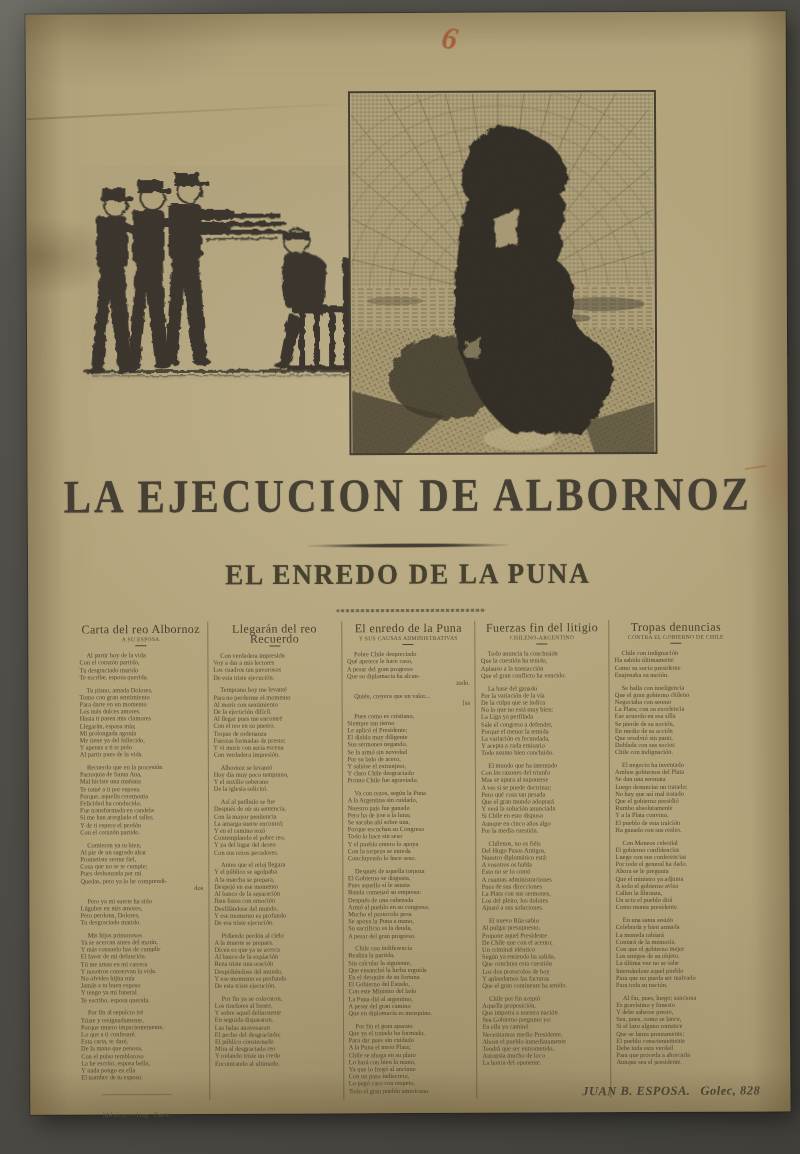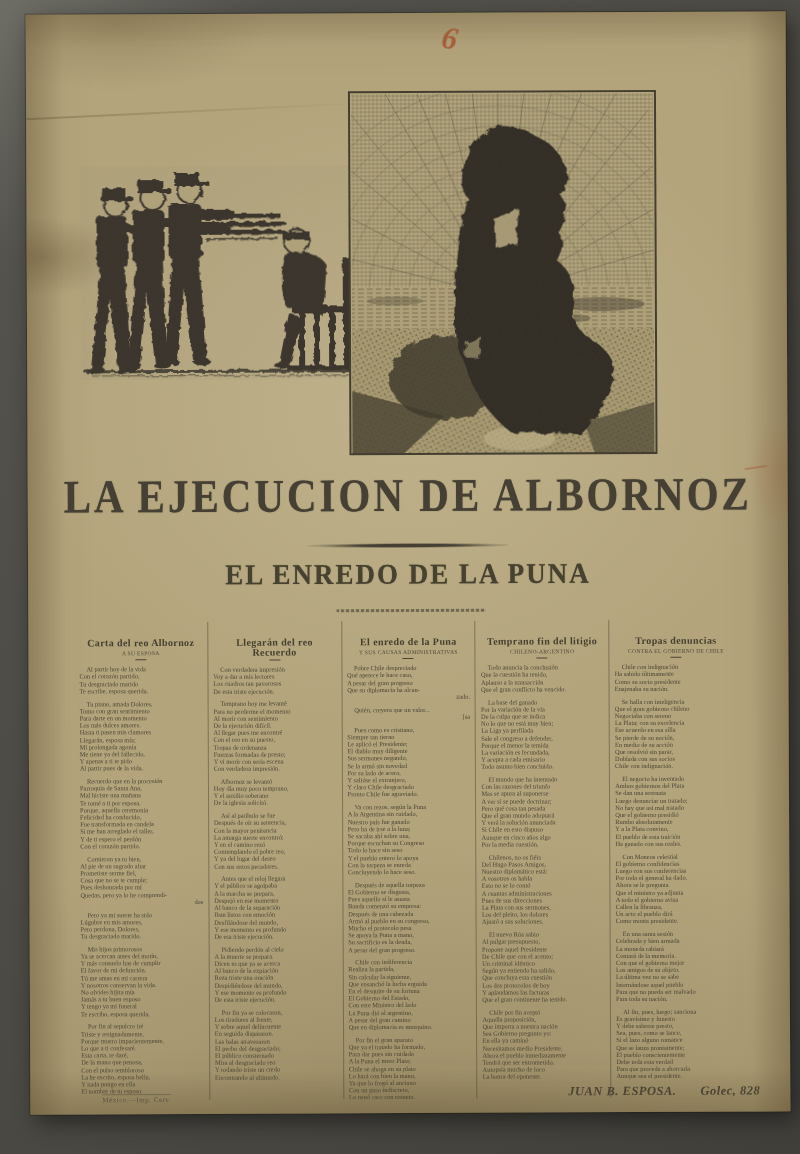--- a/index.html
+++ b/index.html
@@ -45,8 +45,8 @@
   .col{flex:1 1 0;padding:0 5px;border-right:1px solid rgba(74,66,48,.5);overflow:hidden;
        color:#4c4534;font-size:6.4px;line-height:7.2px;}
   .col:last-child{border-right:none;}
-  .col-title{font-size:10px;font-weight:bold;text-align:center;line-height:10px;
-       margin:16px 0 2px;color:#453f2f;letter-spacing:.4px;}
+  .col-title{font-size:12px;font-weight:normal;text-align:center;line-height:10px;
+       margin:2px 0 2px;color:#453f2f;letter-spacing:.4px;}
   .col-sub{font-size:5.6px;text-align:center;letter-spacing:.3px;margin-bottom:1px;color:#514a38;}
   .col-dash{width:11px;height:1px;background:#4c4534;margin:2px auto 5px;}
   .stanza{margin-bottom:5.5px;}

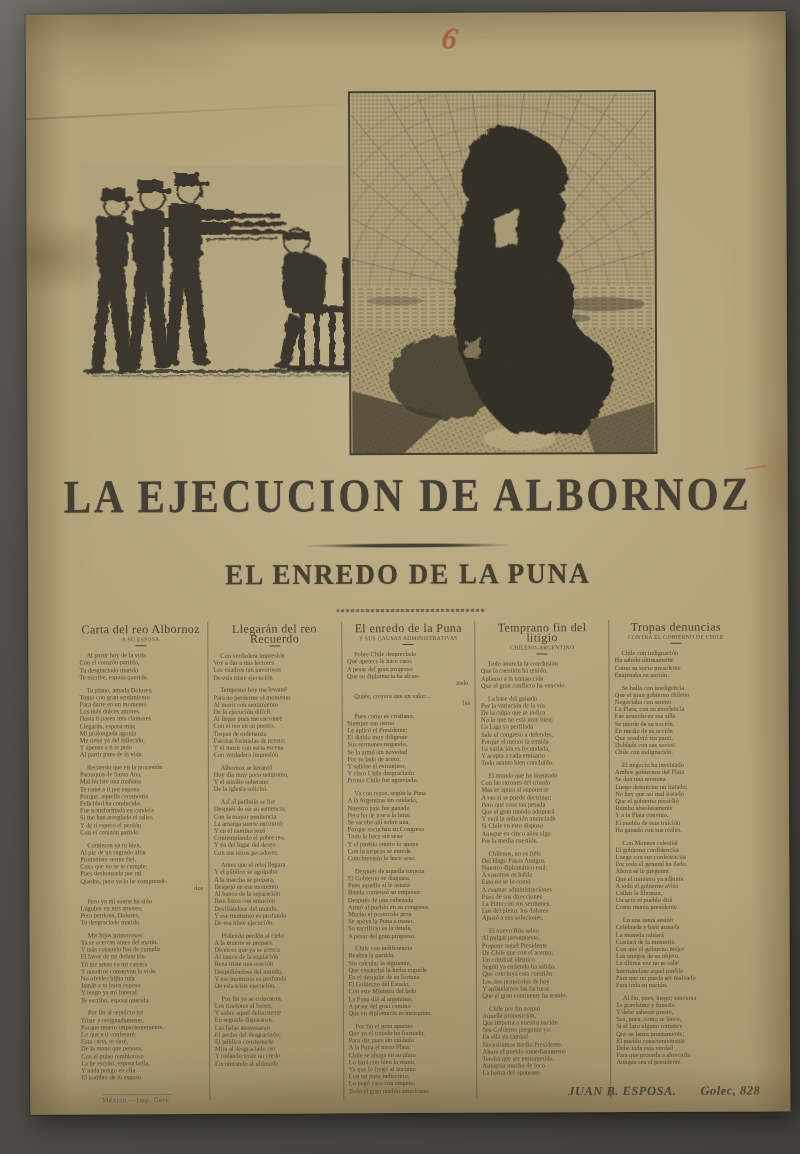--- a/index.html
+++ b/index.html
@@ -476,7 +476,7 @@
         </div>
         <div class="col">
           <div class="col-title">
-            <div>Temprano fin del litigio</div>
+            <div>Fuerzas fin del litigio</div>
           </div>
           <div class="col-sub">CHILENO-ARGENTINO</div>
           <div class="col-dash"></div>

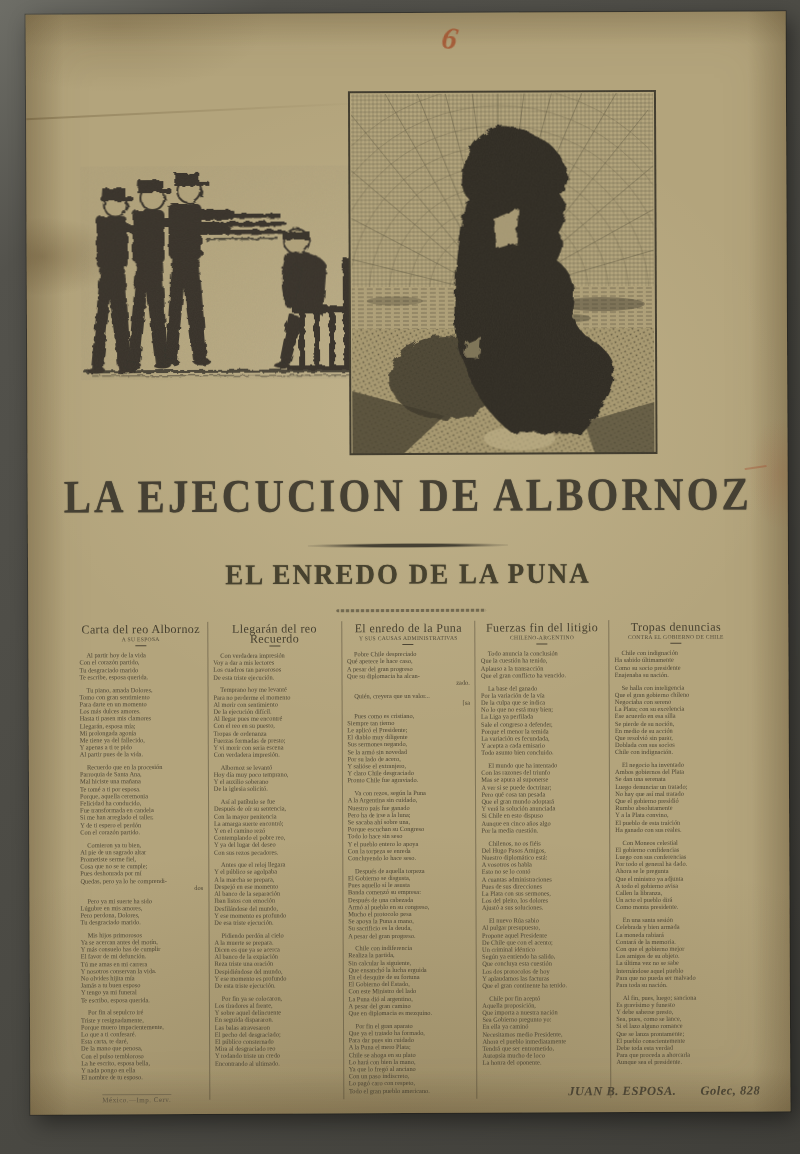--- a/index.html
+++ b/index.html
@@ -57,7 +57,7 @@
        color:#5a5240;border-top:1px solid rgba(90,82,64,.5);padding-top:1px;}
   .footer-right{position:absolute;right:30px;top:1072px;font-size:12.5px;font-style:italic;
        font-weight:bold;color:#4c4534;letter-spacing:.5px;}
-  .footer-right .addr{margin-left:24px;}
+  .footer-right .addr{margin-left:10px;}
 </style>
 </head>
 <body>

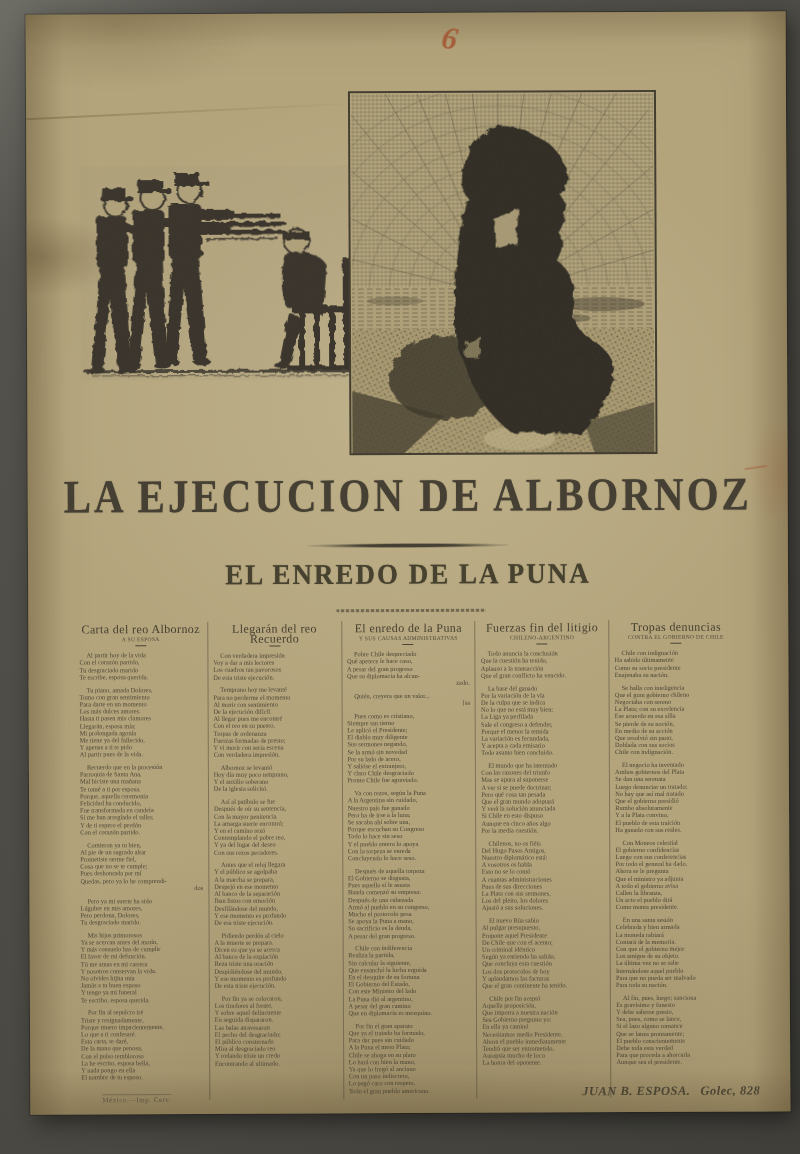--- a/index.html
+++ b/index.html
@@ -54,7 +54,7 @@
   .vline.first{text-indent:7px;}
   .vline.hang{text-align:right;text-indent:0;}
   .footer-left{position:absolute;left:72px;top:1080px;font-size:7px;letter-spacing:.5px;
-       color:#5a5240;border-top:1px solid rgba(90,82,64,.5);padding-top:1px;}
+       color:#5a5240;border-top:1px solid rgba(90,82,64,.5);padding-top:16px;}
   .footer-right{position:absolute;right:30px;top:1072px;font-size:12.5px;font-style:italic;
        font-weight:bold;color:#4c4534;letter-spacing:.5px;}
   .footer-right .addr{margin-left:10px;}

